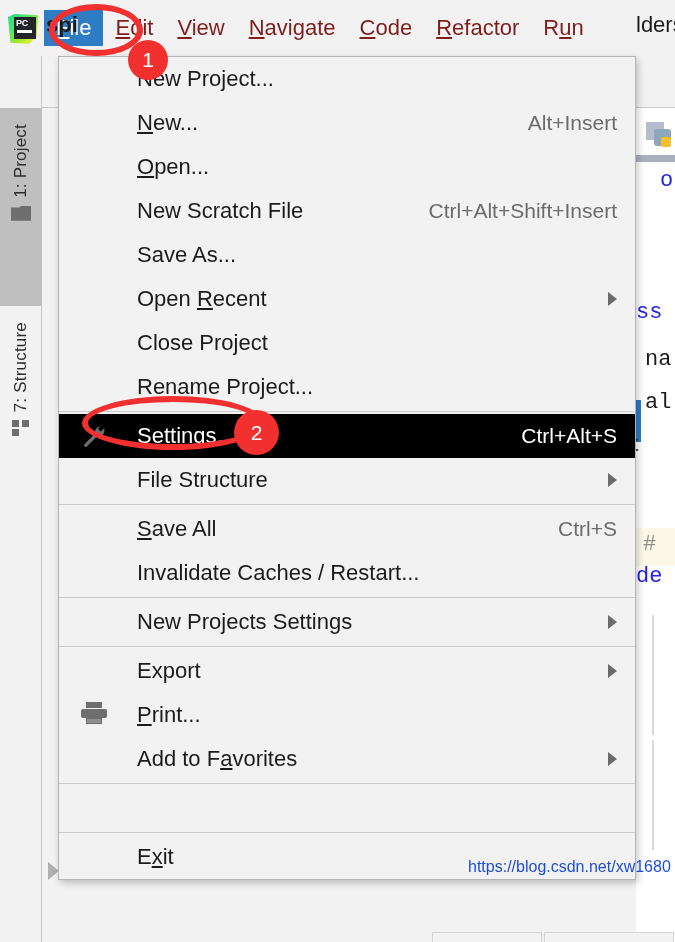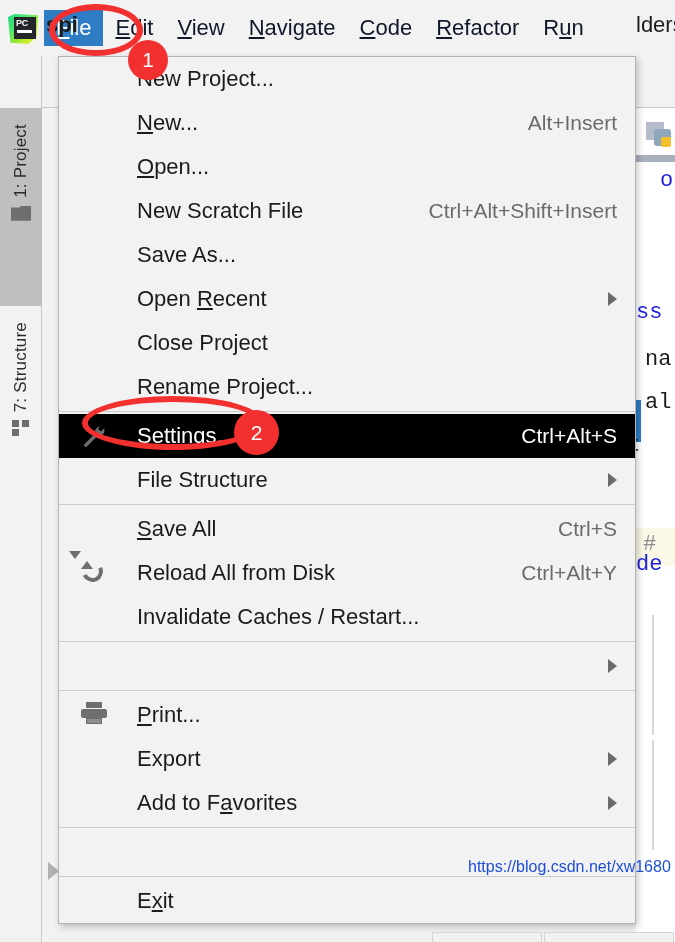--- a/index.html
+++ b/index.html
@@ -42,7 +42,7 @@
   }
 
   .mb-item {
-    font-size: 22px; color: #0f172a; padding: 4px 12px;
+    font-size: 22px; color: #7f1d1d; padding: 4px 12px;
     white-space: nowrap; line-height: 28px;
   }
   .mb-item.active { background: #2d7cc4; color: #ffffff; }

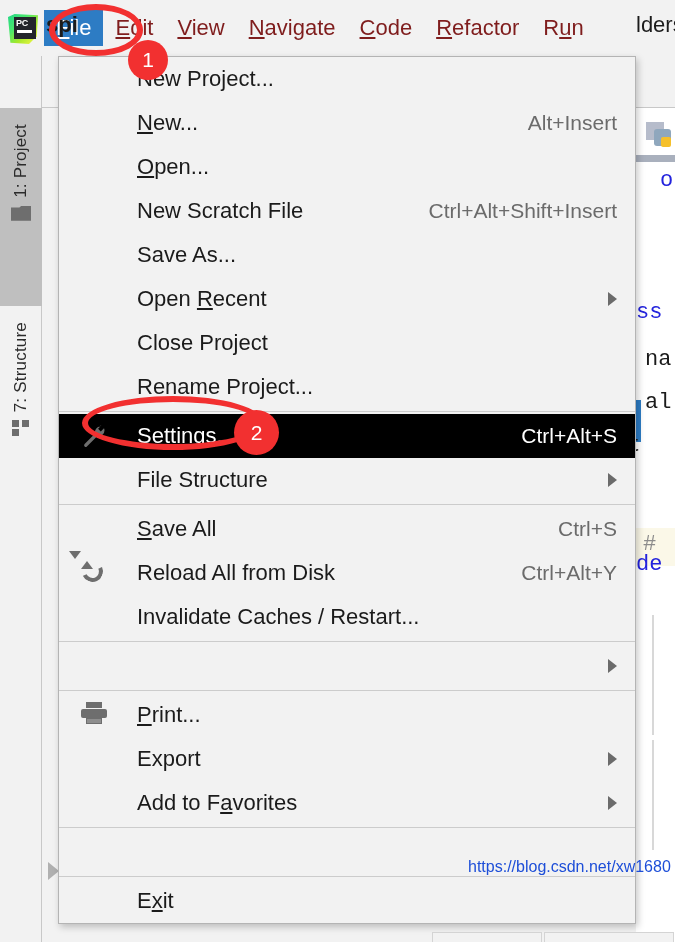--- a/index.html
+++ b/index.html
@@ -354,13 +354,6 @@
       <span class="accel">Ctrl+S</span>
     </div>
 
-    <div class="mi">
-      <span class="mi-icon">
-        <span class="ic-reload"><span class="ring"></span><span class="ar1"></span><span class="ar2"></span></span>
-      </span>
-      <span>Reload All from Disk</span>
-      <span class="accel">Ctrl+Alt+Y</span>
-    </div>
 
     <div class="mi">
       <span>Invalidate Caches / Restart...</span>

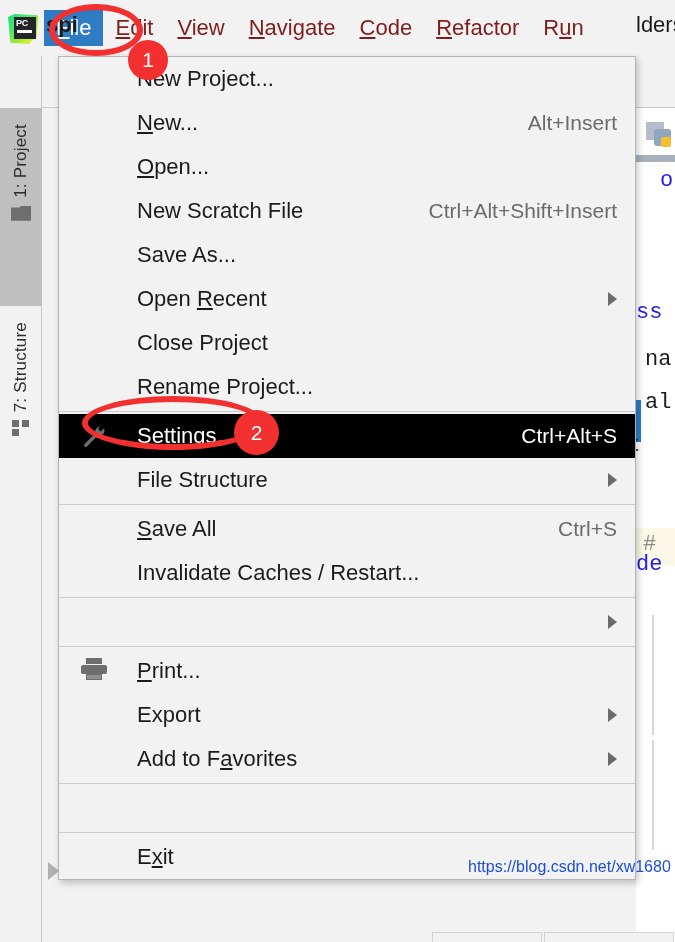--- a/index.html
+++ b/index.html
@@ -249,7 +249,7 @@
   <div class="code-tok tok-dark" style="left:645px; top:390px;">al</div>
   <div class="code-tok tok-dark" style="left:614px; top:433px;">st</div>
   <div class="code-tok tok-gray" style="left:643px; top:532px;">#</div>
-  <div class="code-tok tok-blue" style="left:636px; top:552px;">de</div>
+  <div class="code-tok tok-blue" style="left:636px; top:564px;">de</div>
 
   <div class="menubar">
     <div class="pc-logo">

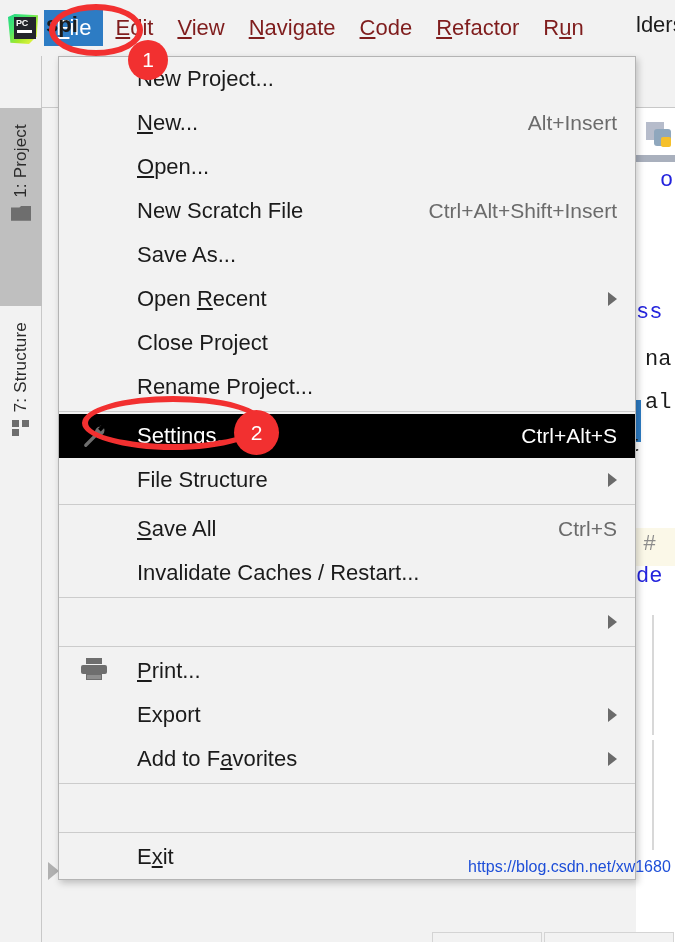--- a/index.html
+++ b/index.html
@@ -363,6 +363,7 @@
 
 
     <div class="mi">
+      <span>New Projects Settings</span>
       <span class="submenu-arrow"></span>
     </div>
 

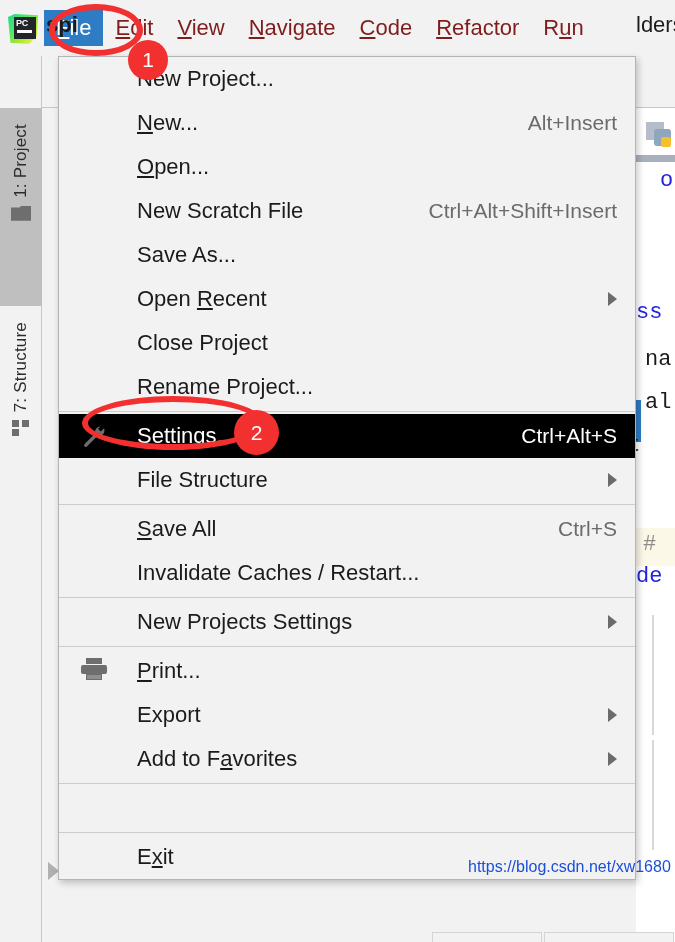--- a/index.html
+++ b/index.html
@@ -370,6 +370,11 @@
     <div class="sep"></div>
 
     <div class="mi">
+      <span>Export</span>
+      <span class="submenu-arrow"></span>
+    </div>
+
+    <div class="mi">
       <span class="mi-icon">
         <span class="ic-print"><span class="top"></span><span class="mid"></span><span class="bot"></span></span>
       </span>
@@ -377,11 +382,6 @@
     </div>
 
     <div class="mi">
-      <span>Export</span>
-      <span class="submenu-arrow"></span>
-    </div>
-
-    <div class="mi">
       <span>Add to F<span class="mn">a</span>vorites</span>
       <span class="submenu-arrow"></span>
     </div>

